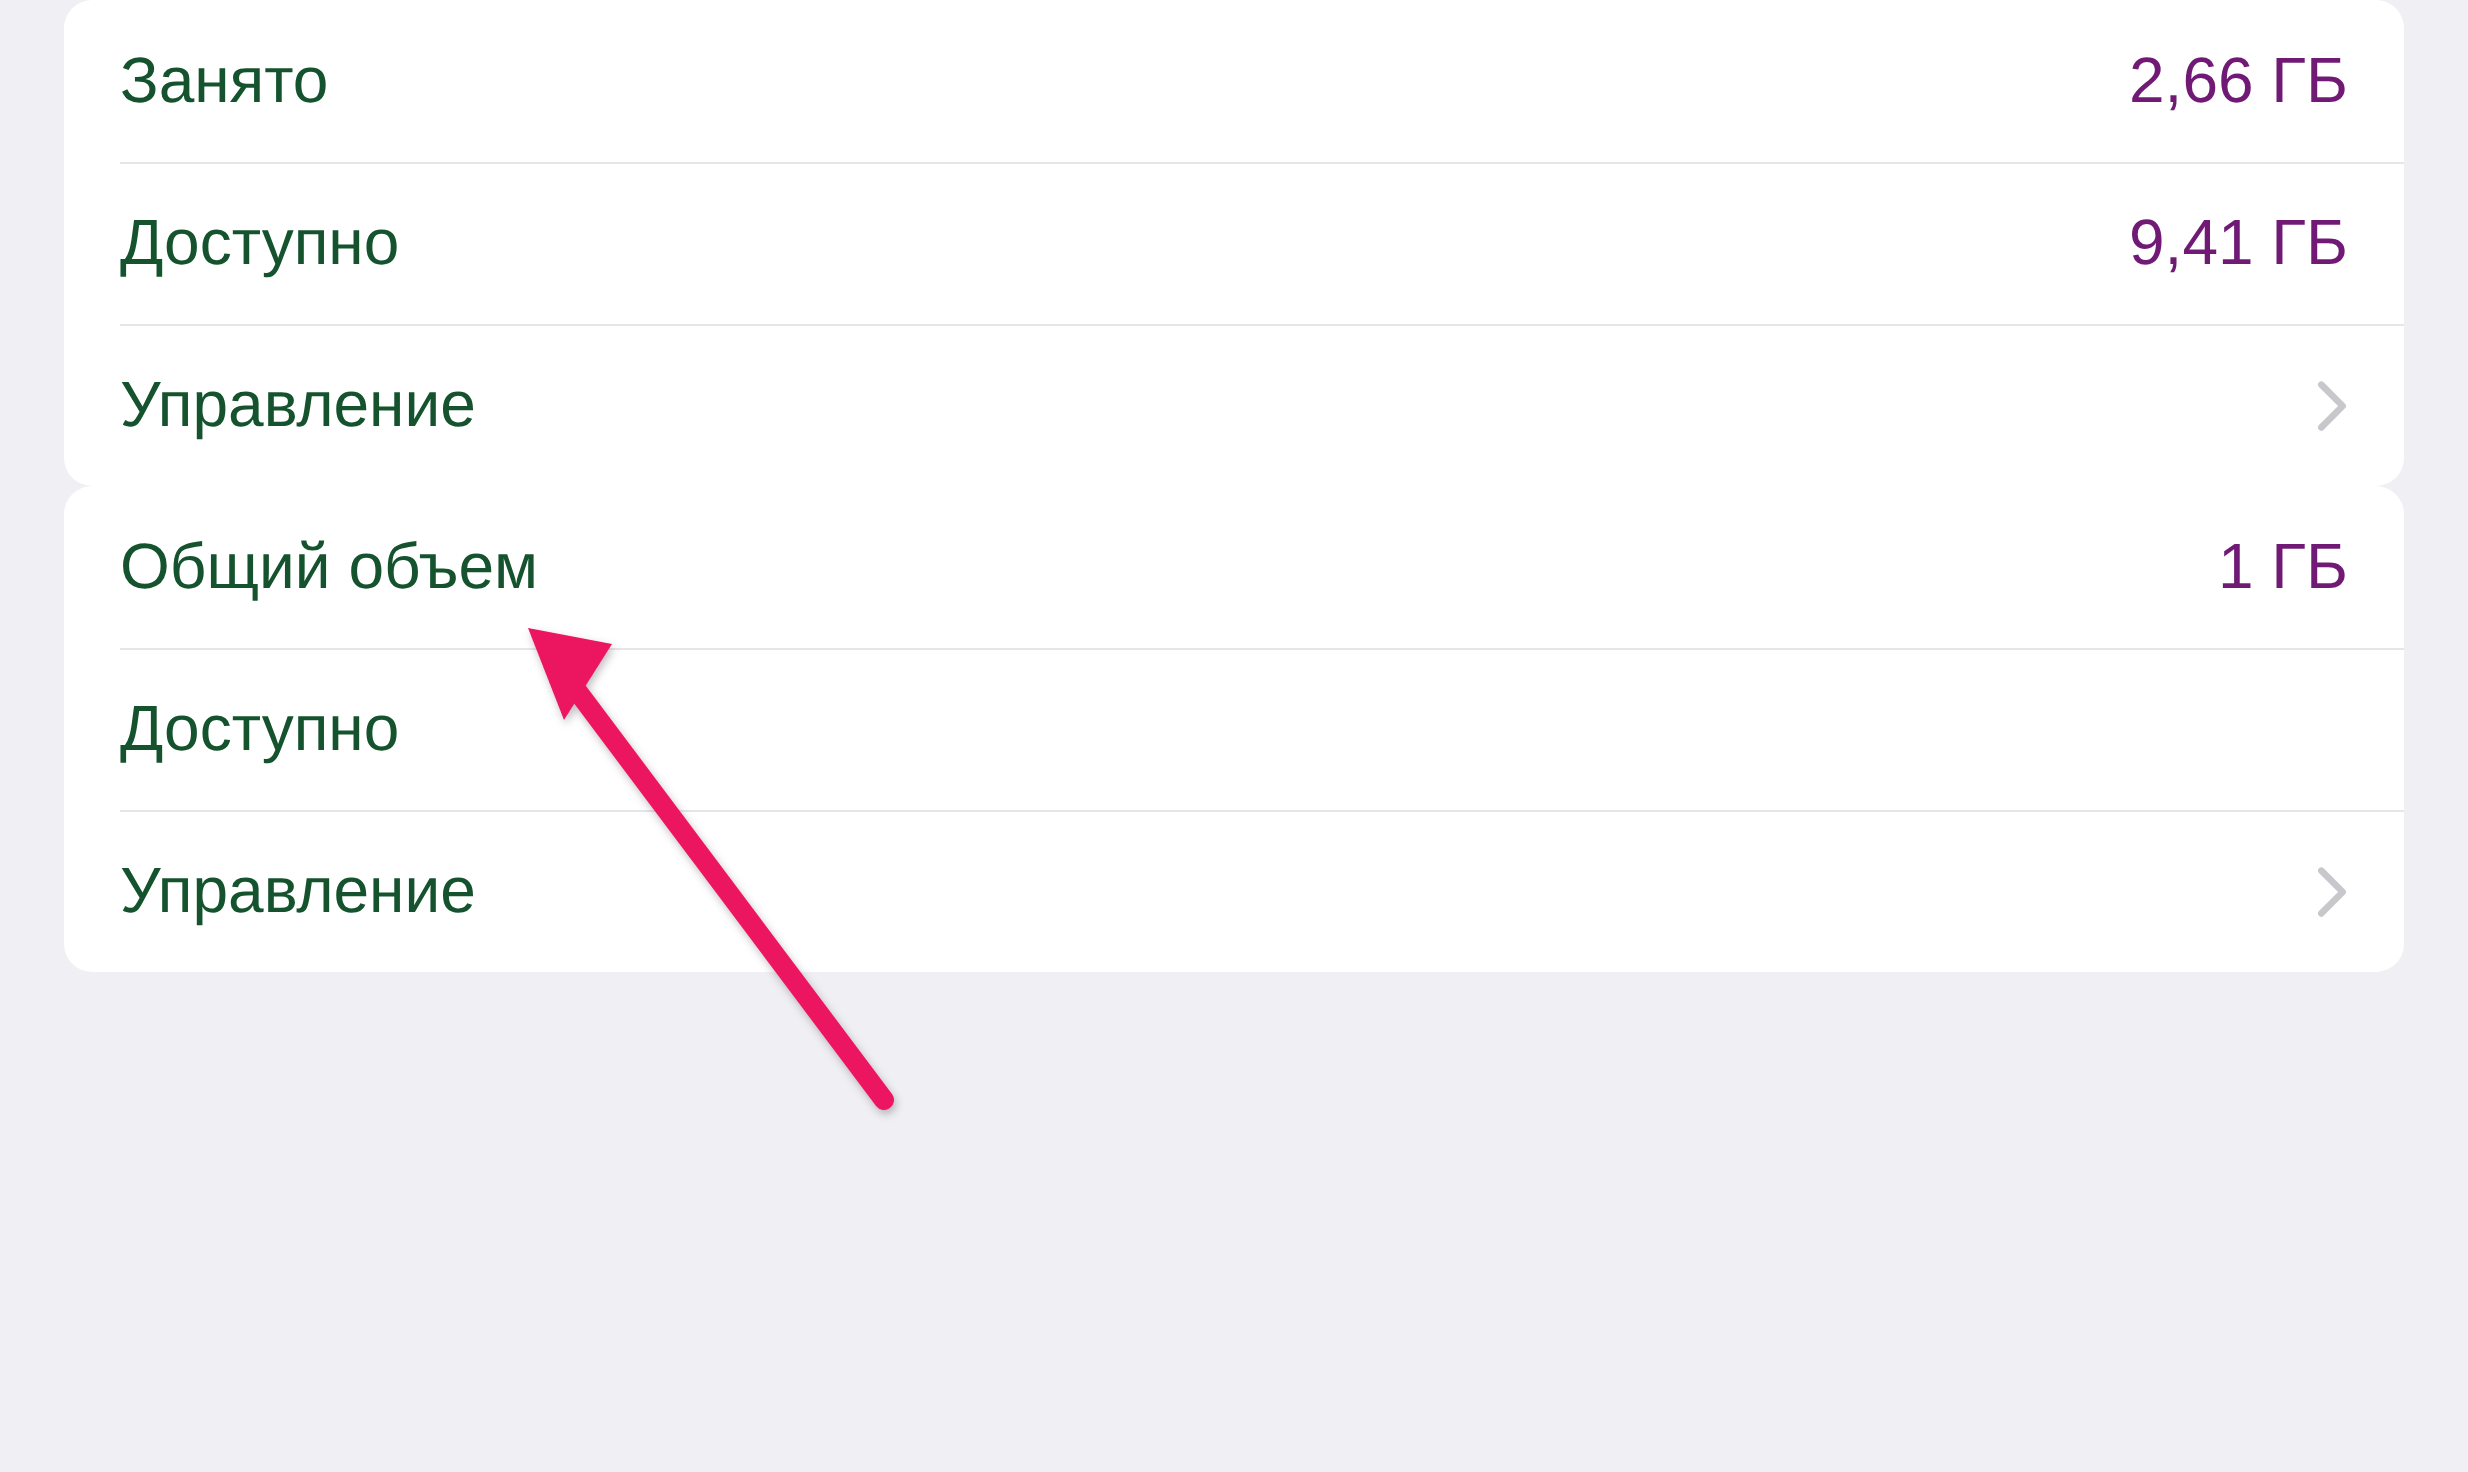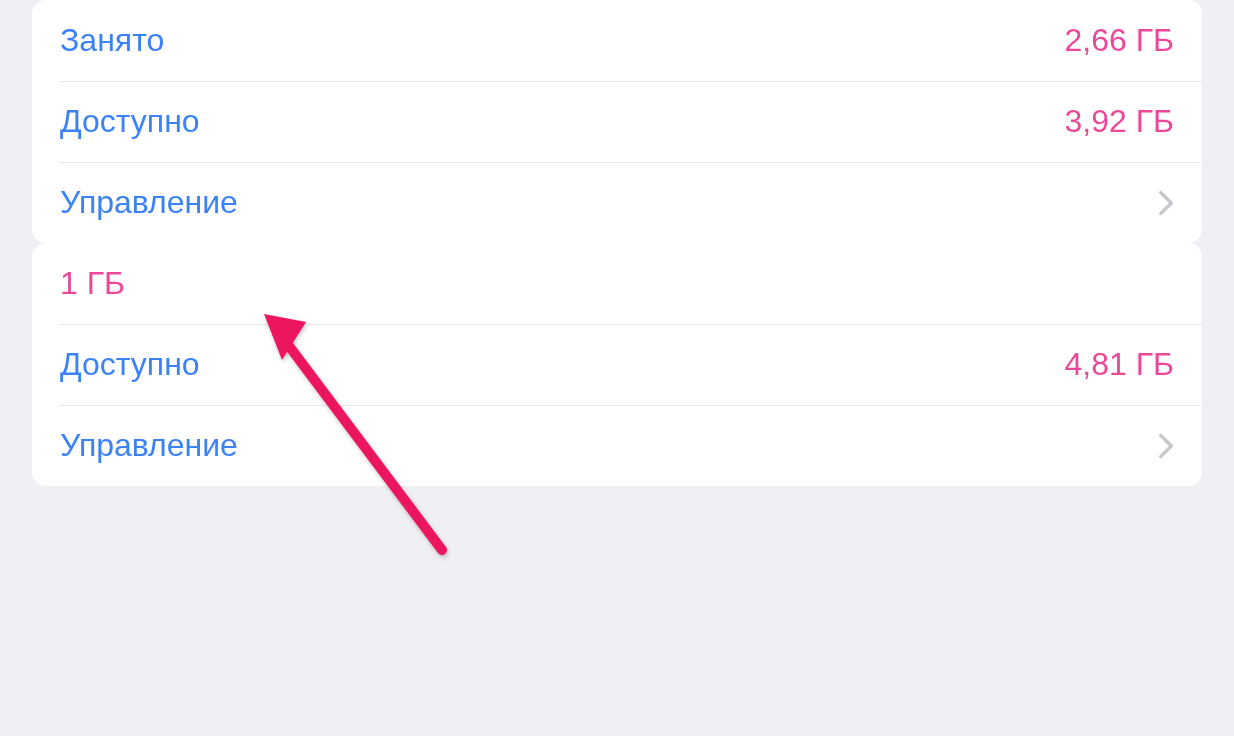--- a/index.html
+++ b/index.html
@@ -48,7 +48,7 @@
     }
     .row-label {
       font-size: 32px;
-      color: #3b82f6;
+      color: #14532d;
       font-weight: 400;
     }
     .row-value {

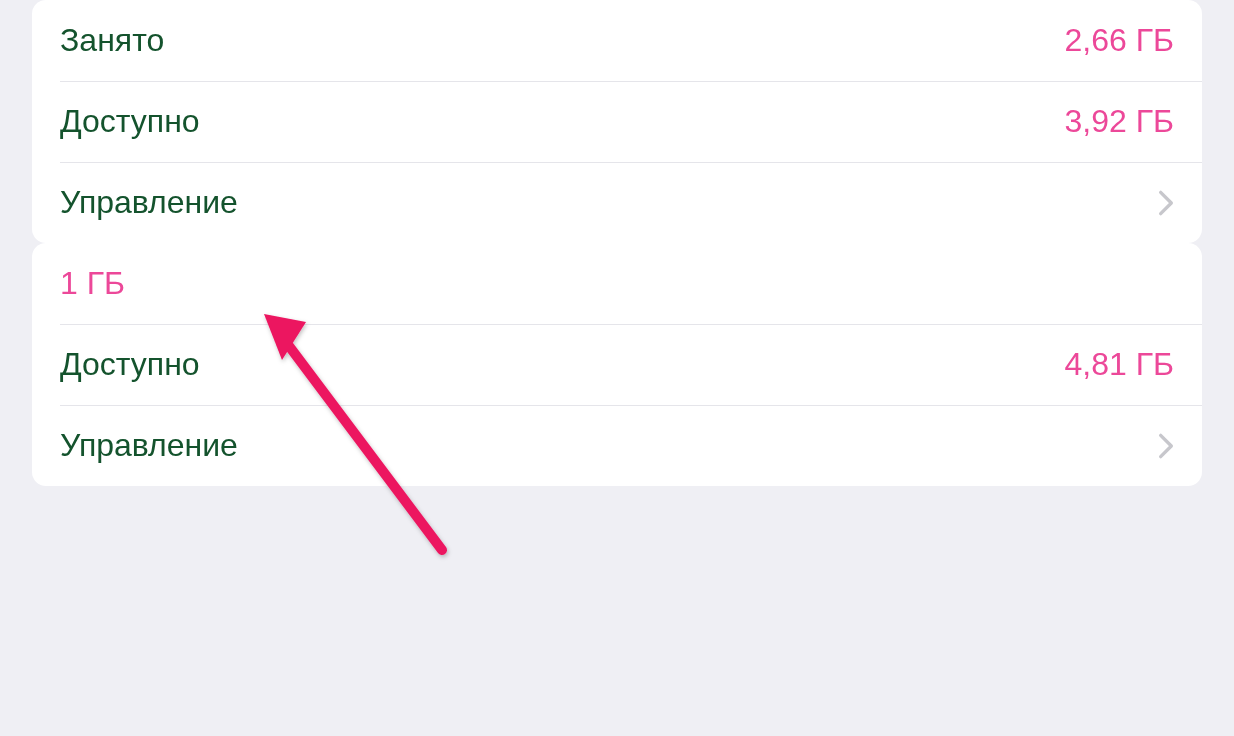--- a/index.html
+++ b/index.html
@@ -53,7 +53,7 @@
     }
     .row-value {
       font-size: 32px;
-      color: #ec4899;
+      color: #701a75;
       font-weight: 400;
     }
     .chevron {

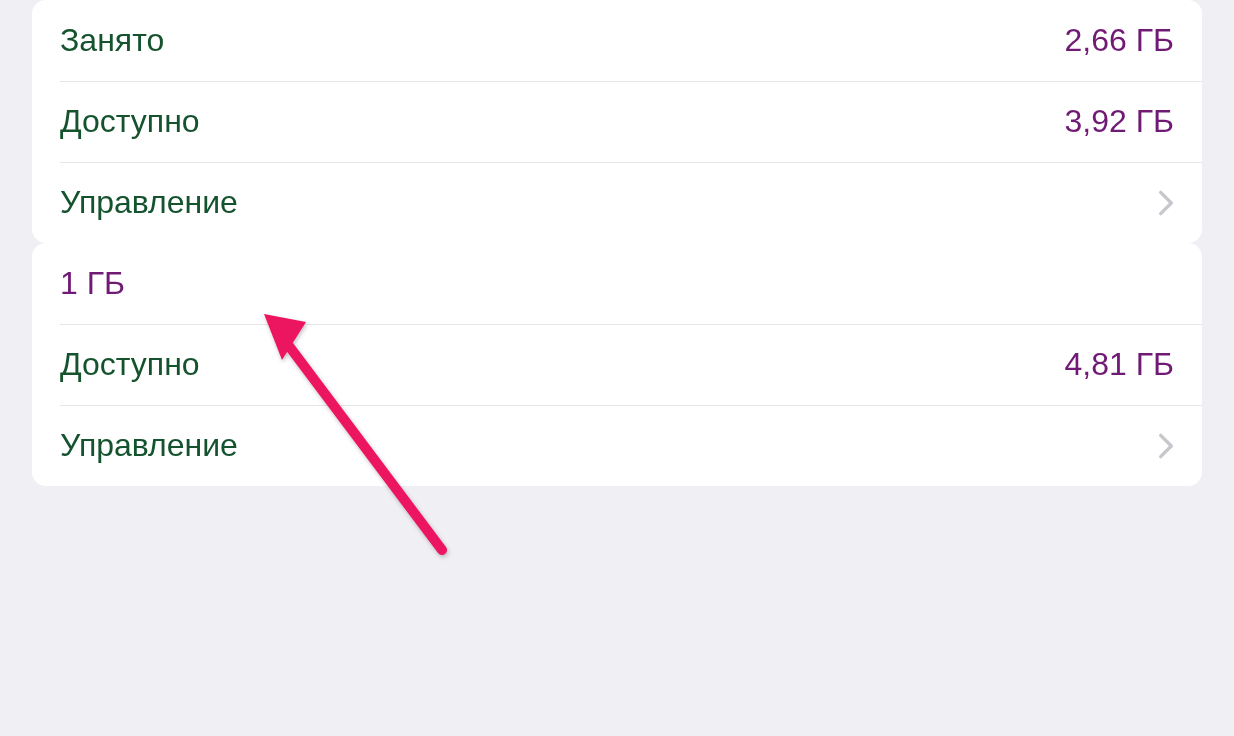--- a/index.html
+++ b/index.html
@@ -84,7 +84,7 @@
     </div>
     <div class="row">
       <span class="row-label">Доступно</span>
-      <span class="row-value">3,92 ГБ</span>
+      <span class="row-value">9,41 ГБ</span>
     </div>
     <div class="row">
       <span class="row-label">Управление</span>

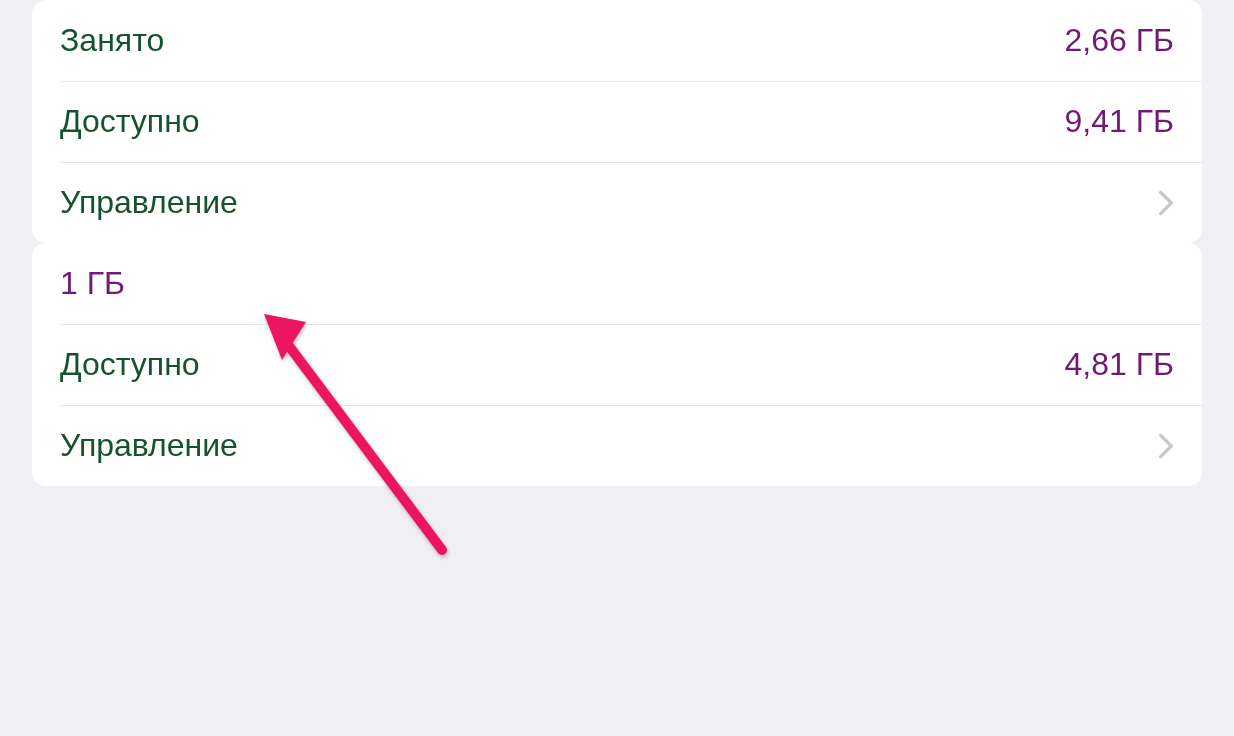--- a/index.html
+++ b/index.html
@@ -98,6 +98,7 @@
 
   <div class="card">
     <div class="row">
+      <span class="row-label">Общий объем</span>
       <span class="row-value">1 ГБ</span>
     </div>
     <div class="row">

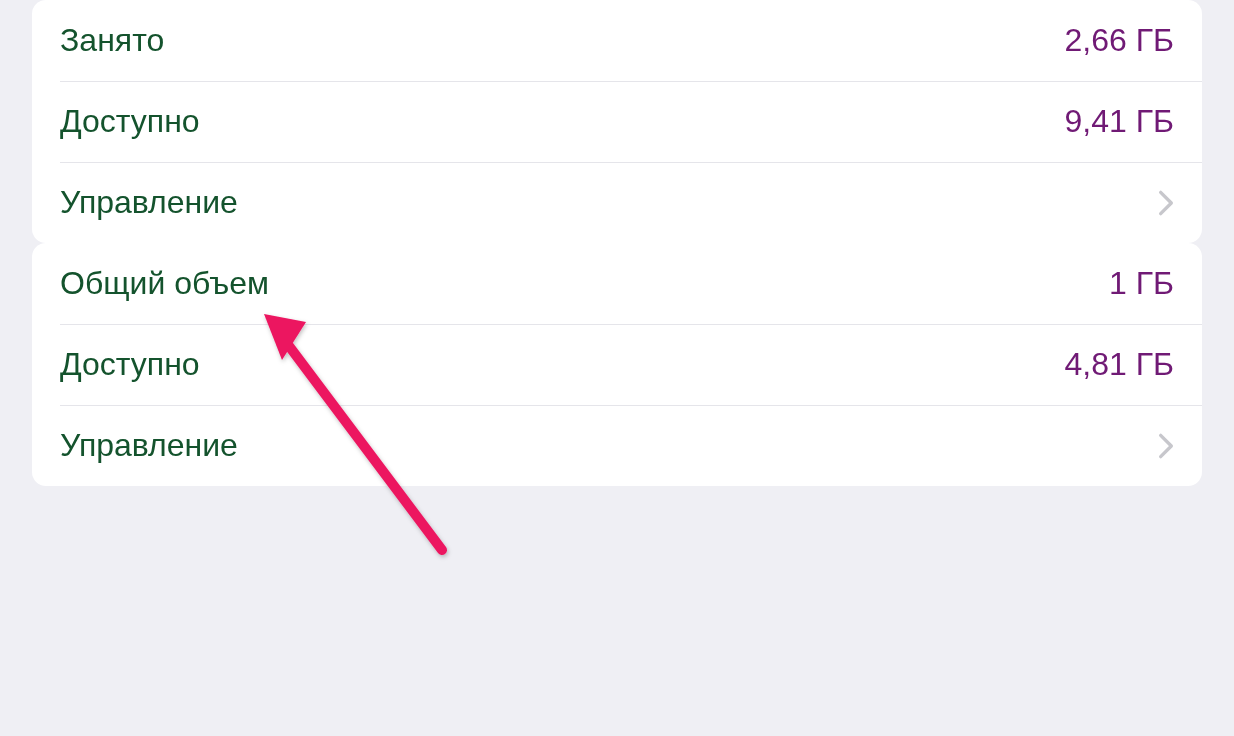--- a/index.html
+++ b/index.html
@@ -103,7 +103,6 @@
     </div>
     <div class="row">
       <span class="row-label">Доступно</span>
-      <span class="row-value">4,81 ГБ</span>
     </div>
     <div class="row">
       <span class="row-label">Управление</span>

